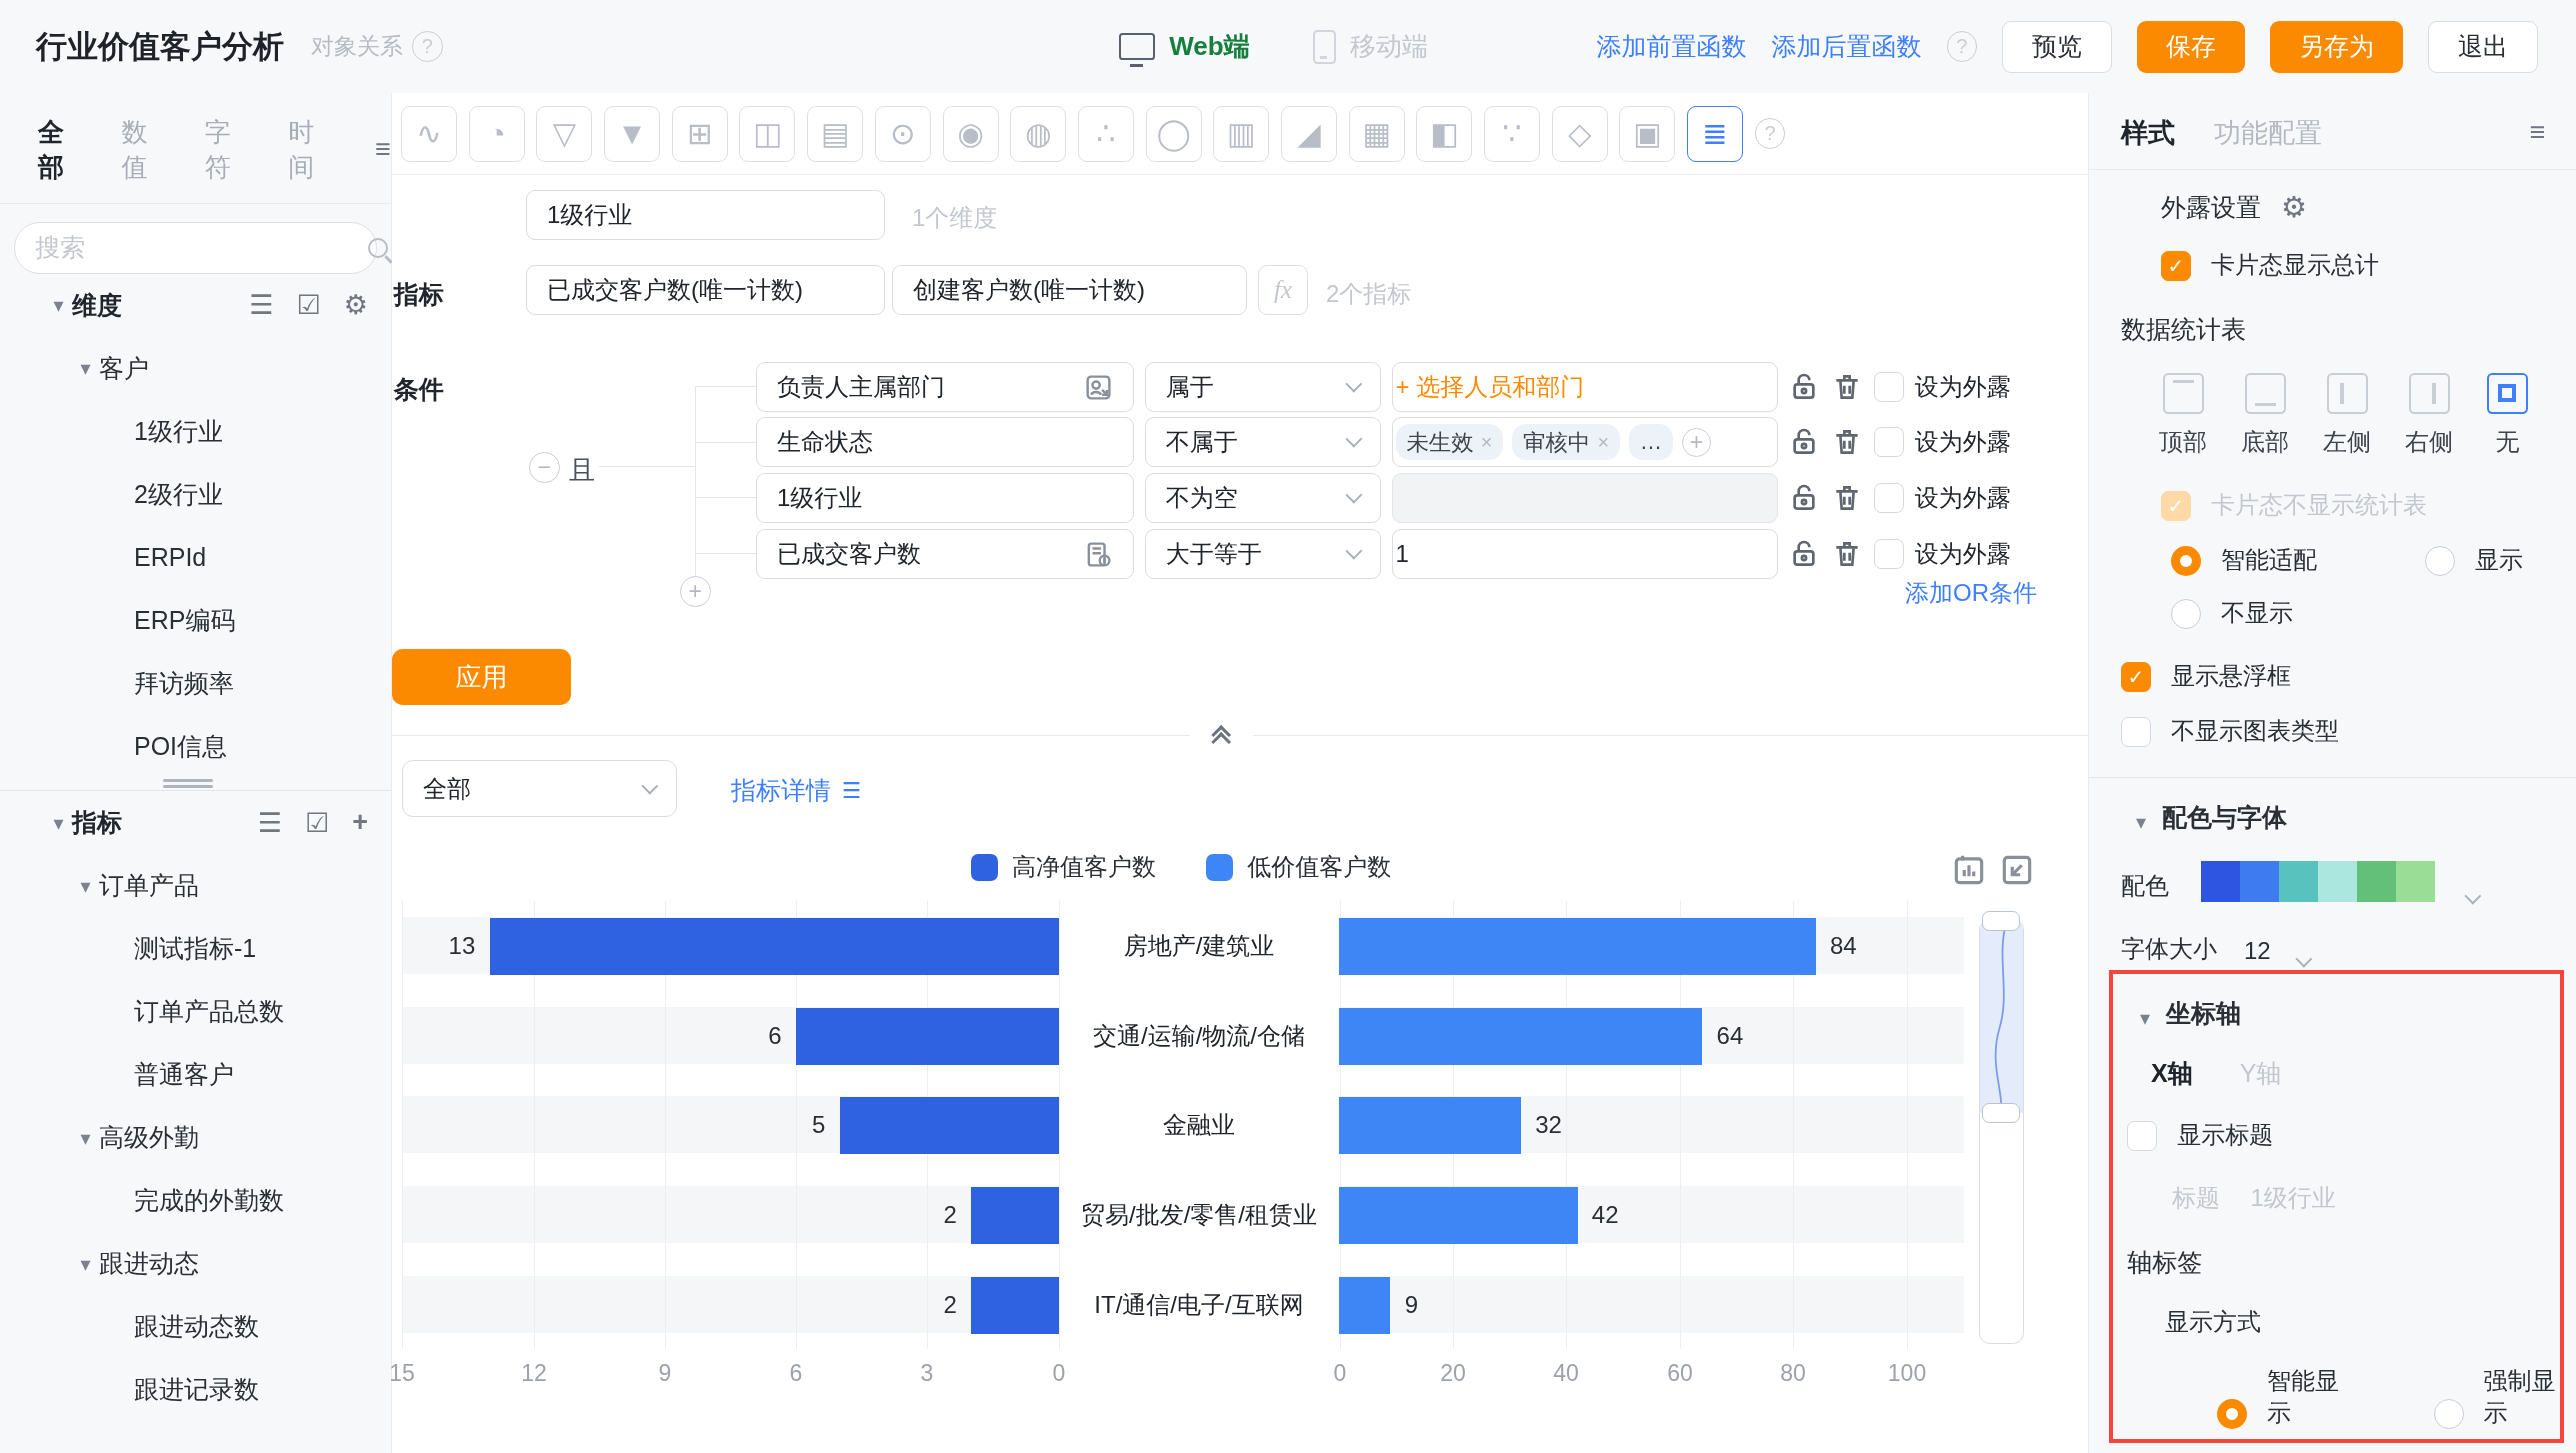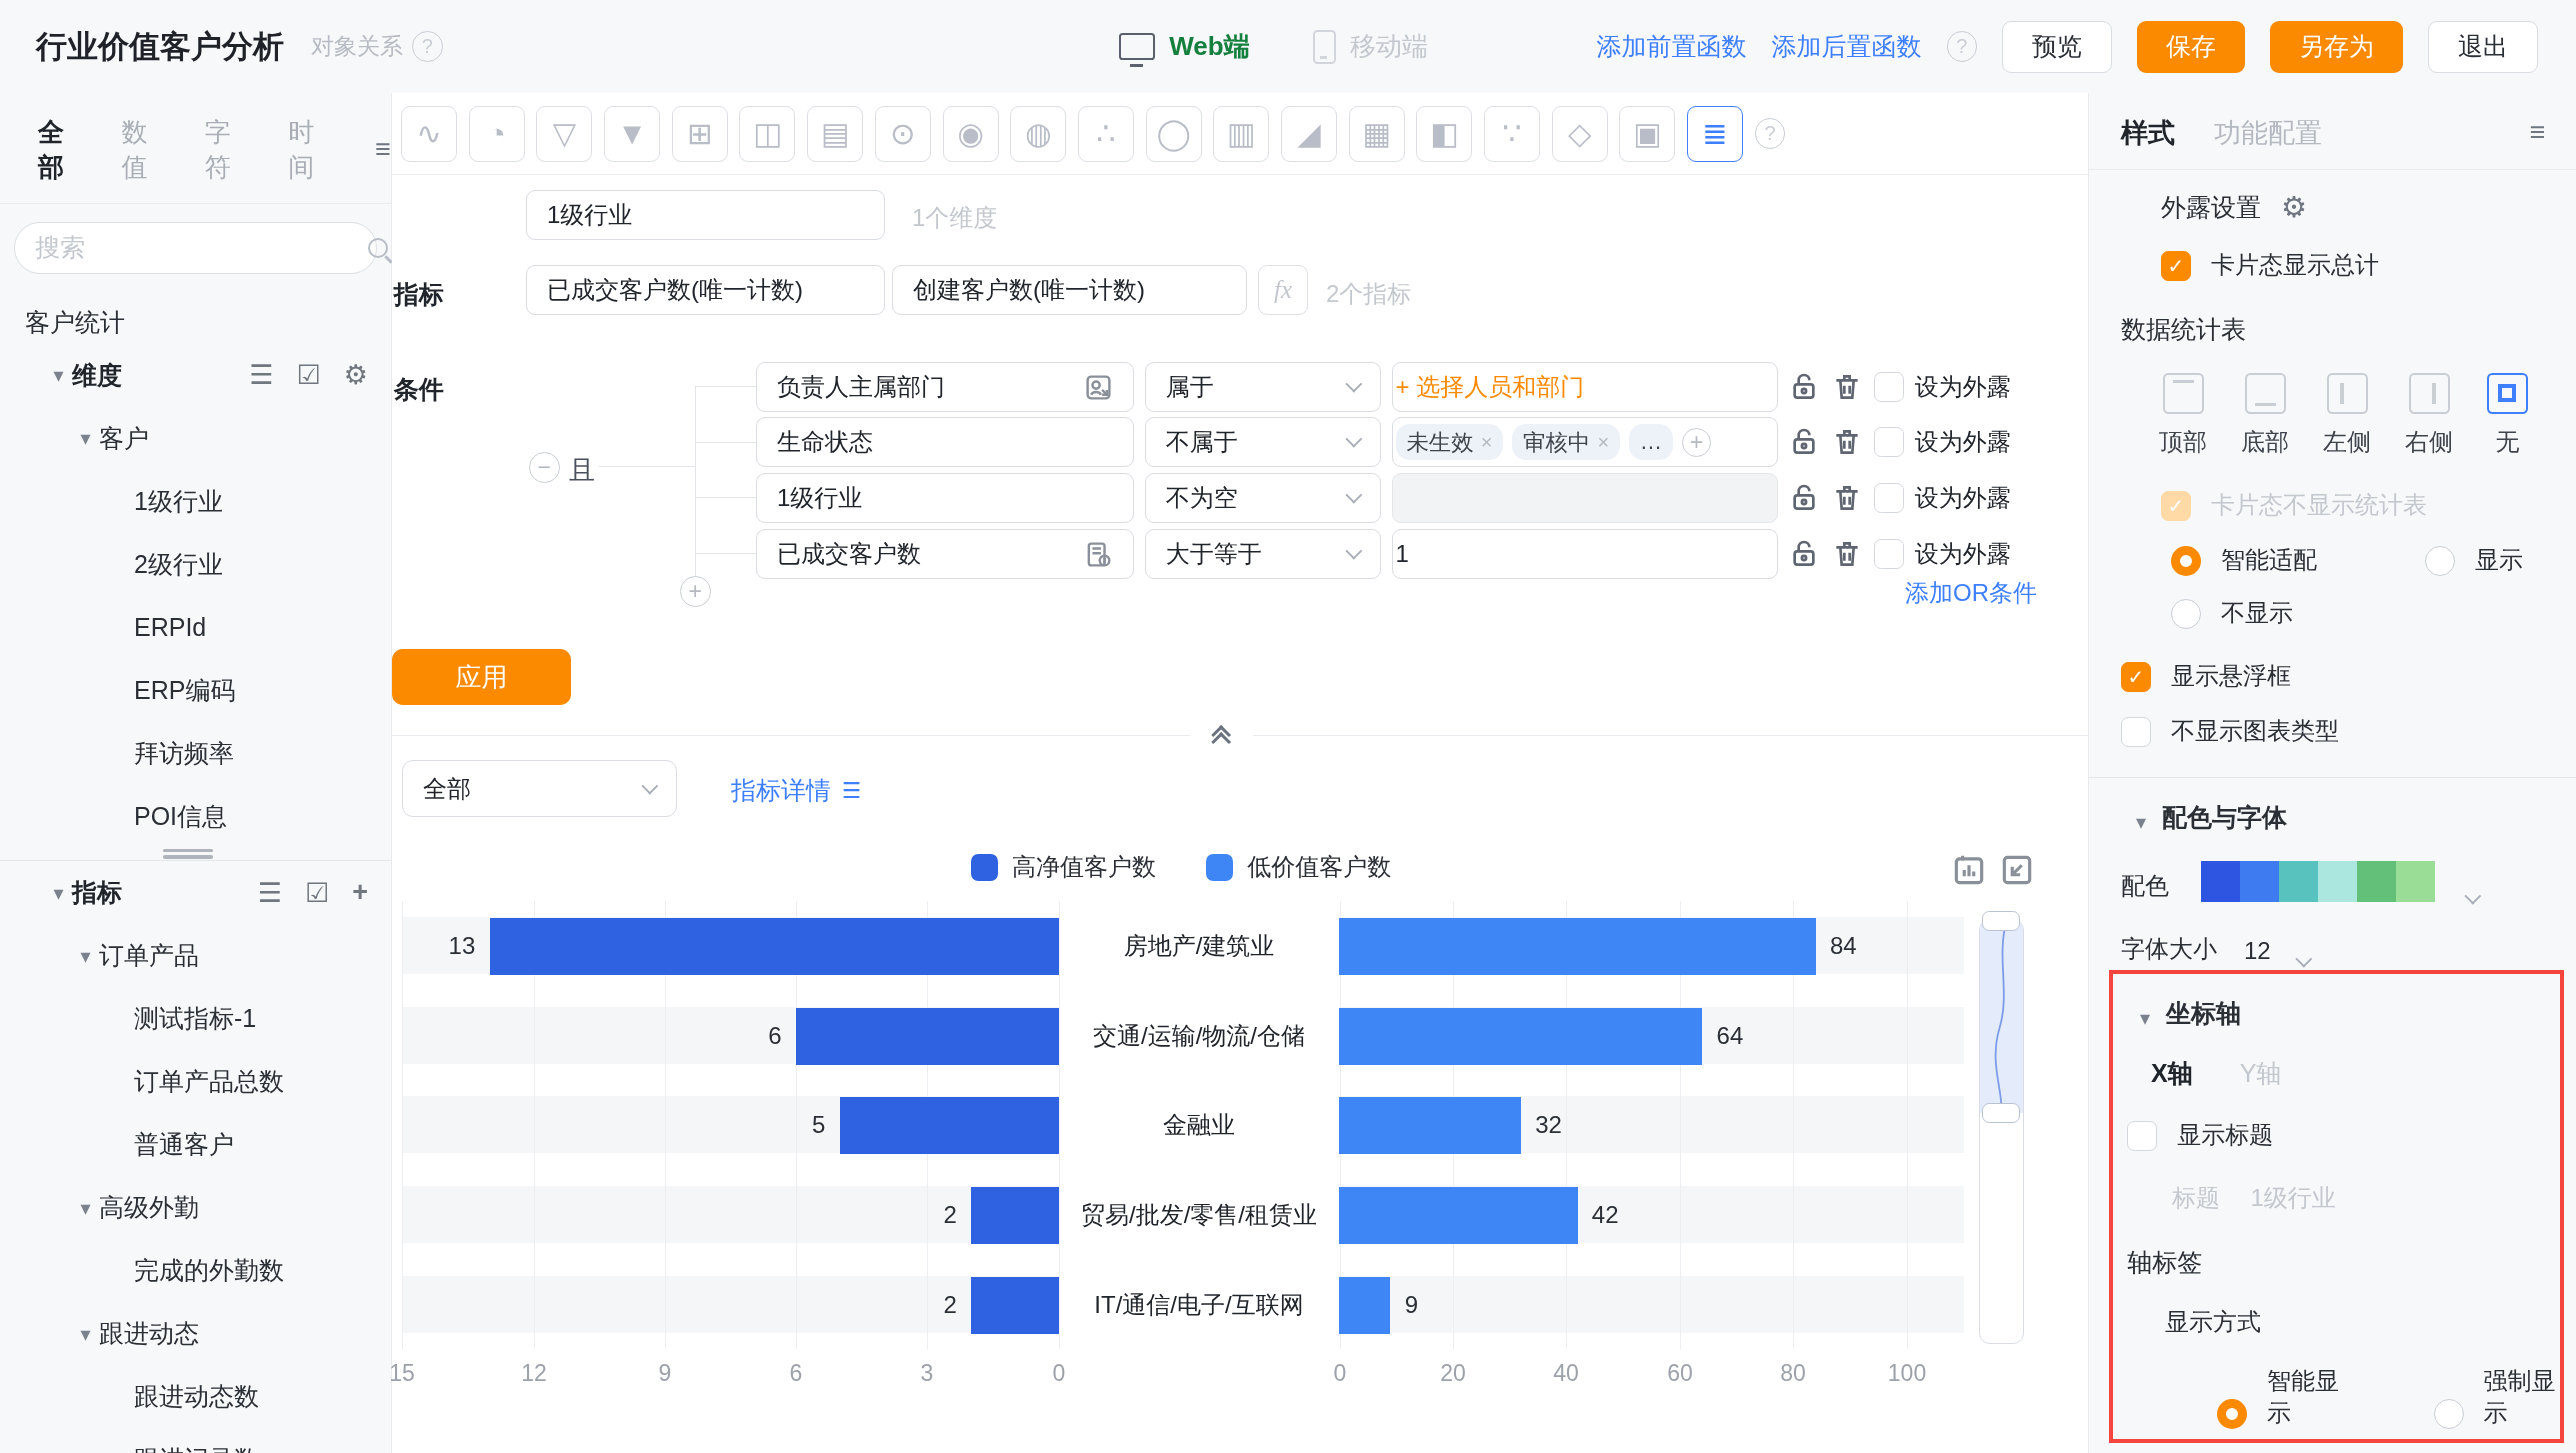--- a/index.html
+++ b/index.html
@@ -162,7 +162,6 @@
       <input placeholder="搜索" style="">
       <span class="mag"></span>
     </div>
-    <div class="sb-sec">客户统计</div>
 
     <div class="trow lvl1">
       <span class="caret">▾</span>

